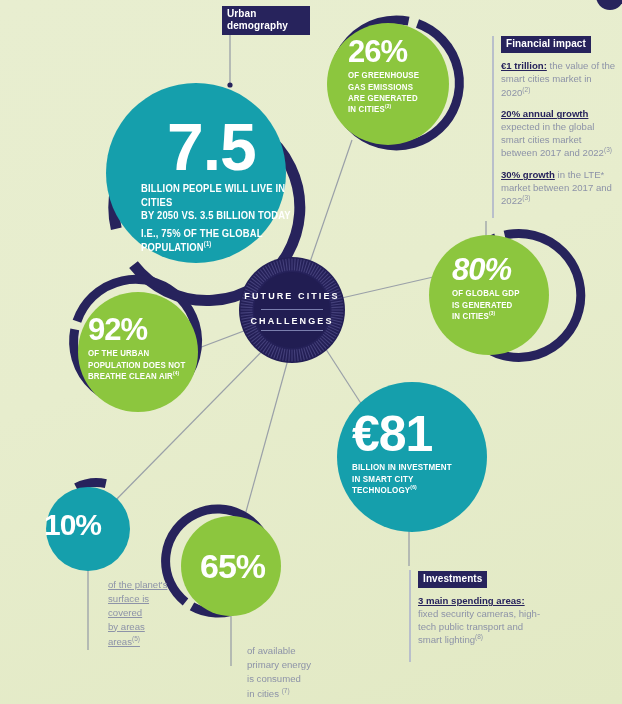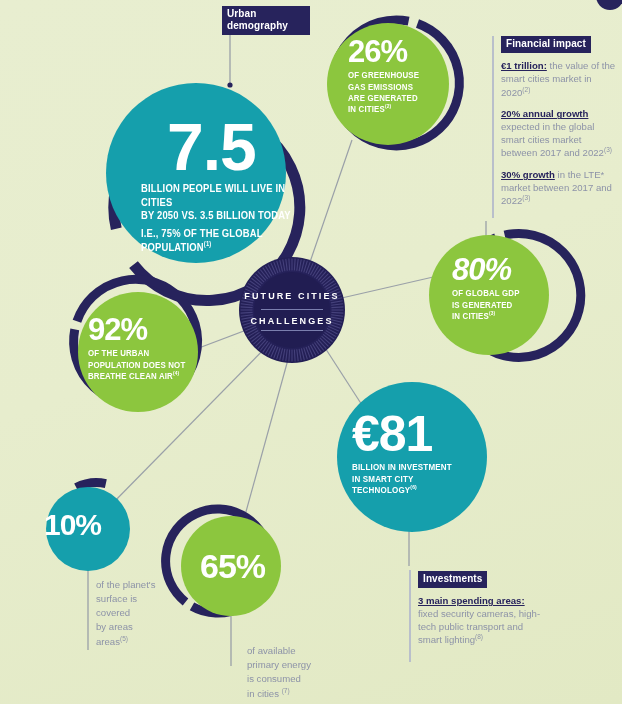--- a/index.html
+++ b/index.html
@@ -322,7 +322,7 @@
     <div class="hub-rule" style="left:22px;width:62px;top:73px;"></div>
   </div>
 
-  <div class="abs gcap" style="left:96px;top:578px;">
+  <div class="abs gcap" style="left:108px;top:578px;text-decoration:underline;">
     <div>of the planet's</div>
     <div>surface is</div>
     <div>covered</div>

